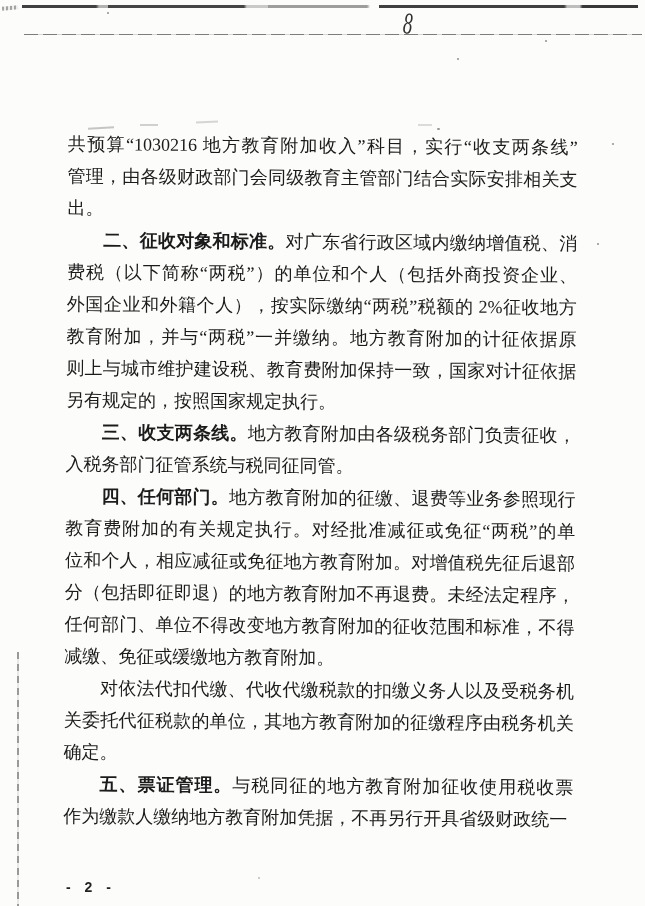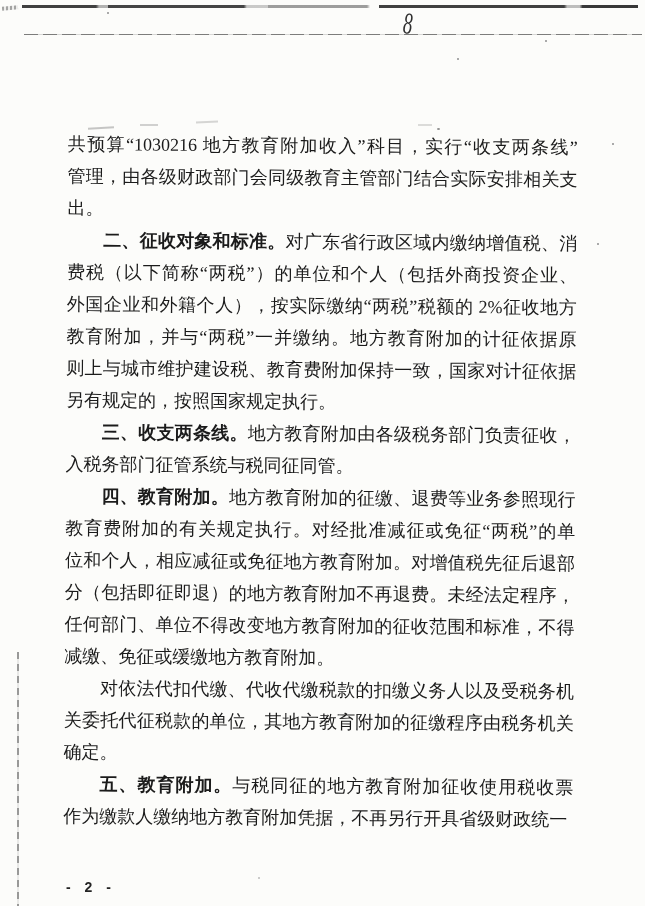--- a/index.html
+++ b/index.html
@@ -111,7 +111,7 @@
         <div class="line last"><span>入税务部门征管系统与税同征同管。</span></div>
       </div>
       <div class="paragraph">
-        <div class="line indent"><span class="bold">四、教育附加。</span><span>地方教育附加的征缴、退费等业务参照现行</span></div>
+        <div class="line indent"><span class="bold">四、任何部门。</span><span>地方教育附加的征缴、退费等业务参照现行</span></div>
         <div class="line"><span>教育费附加的有关规定执行。对经批准减征或免征“两税”的单</span></div>
         <div class="line"><span>位和个人，相应减征或免征地方教育附加。对增值税先征后退部</span></div>
         <div class="line"><span>分（包括即征即退）的地方教育附加不再退费。未经法定程序，</span></div>

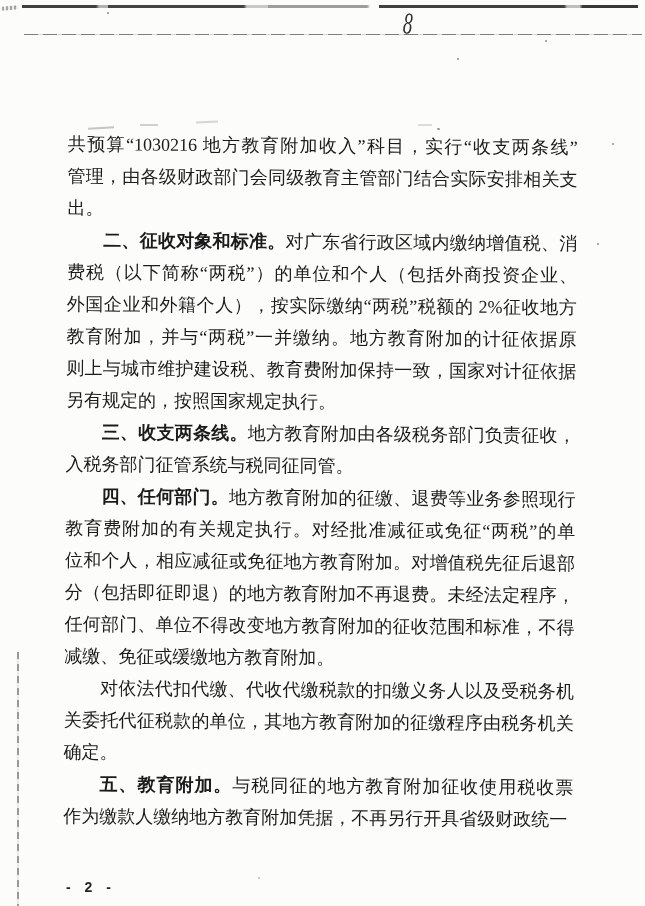--- a/index.html
+++ b/index.html
@@ -124,7 +124,7 @@
         <div class="line last"><span>确定。</span></div>
       </div>
       <div class="paragraph">
-        <div class="line indent"><span class="bold">五、教育附加。</span><span>与税同征的地方教育附加征收使用税收票证，</span></div>
+        <div class="line indent"><span class="bold">五、票证管理。</span><span>与税同征的地方教育附加征收使用税收票证，</span></div>
         <div class="line last"><span>作为缴款人缴纳地方教育附加凭据，不再另行开具省级财政统一</span></div>
       </div>
     </div>

